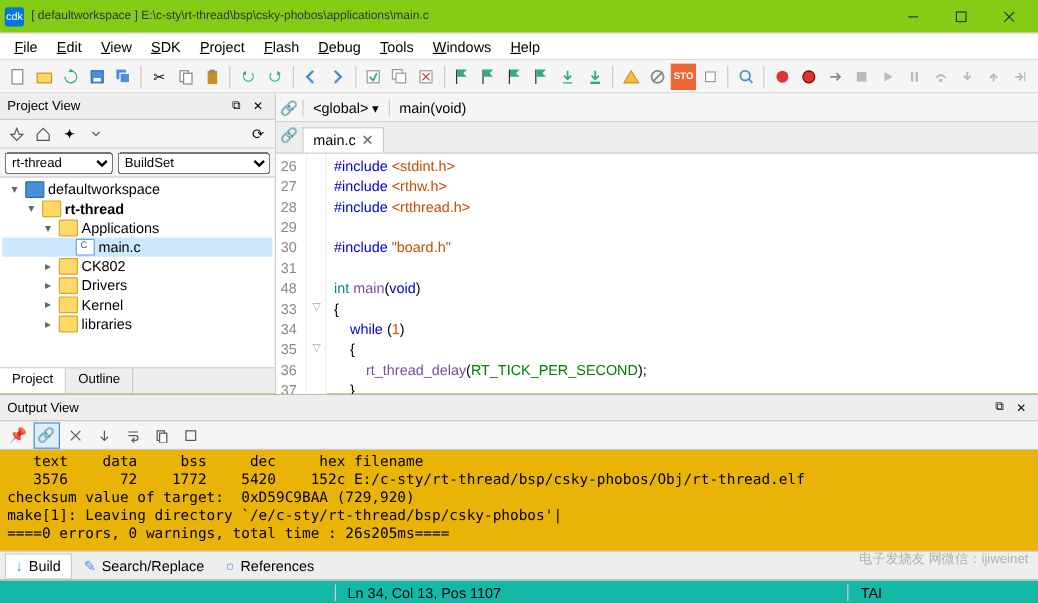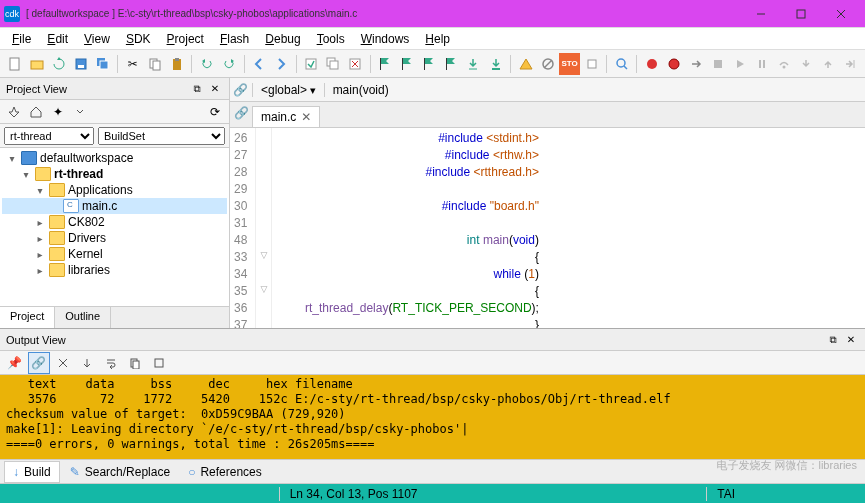--- a/index.html
+++ b/index.html
@@ -4,7 +4,7 @@
 <style>
 * { margin: 0; padding: 0; box-sizing: border-box; font-family: "Segoe UI", Tahoma, sans-serif; font-size: 12px; }
 body { background: #f0f0f0; width: 865px; height: 503px; overflow: hidden; display: flex; flex-direction: column; }
-.titlebar { height: 28px; background: #d946ef; display: flex; align-items: center; padding: 0 4px; border-bottom: 1px solid #ddd; }
+.titlebar { height: 28px; background: #84cc16; display: flex; align-items: center; padding: 0 4px; border-bottom: 1px solid #ddd; }
 .titlebar .icon { width: 16px; height: 16px; background: #0078d7; margin-right: 6px; font-size: 9px; color: #fff; text-align: center; line-height: 16px; border-radius: 2px; }
 .titlebar .title { flex: 1; font-size: 10px; color: #333; }
 .winbtns { display: flex; }

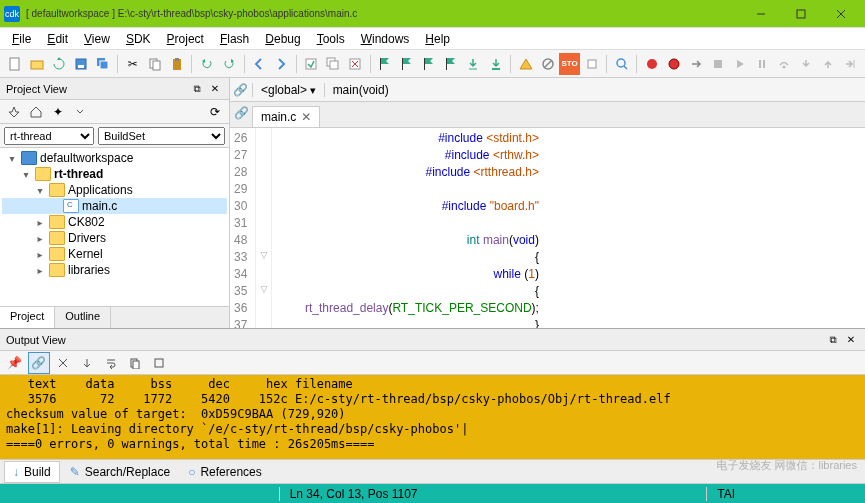--- a/index.html
+++ b/index.html
@@ -50,7 +50,7 @@
 .gutter div { height: 17px; line-height: 17px; }
 .foldcol { width: 16px; background: #fff; border-right: 1px solid #eee; }
 .foldcol div { height: 17px; line-height: 17px; text-align: center; color: #aaa; font-size: 9px; }
-.code { padding: 2px 6px; white-space: pre; text-align: right; }
+.code { padding: 2px 6px; white-space: pre; }
 .code div { height: 17px; line-height: 17px; }
 .kw { color: #0000cc; }
 .str { color: #c05000; }

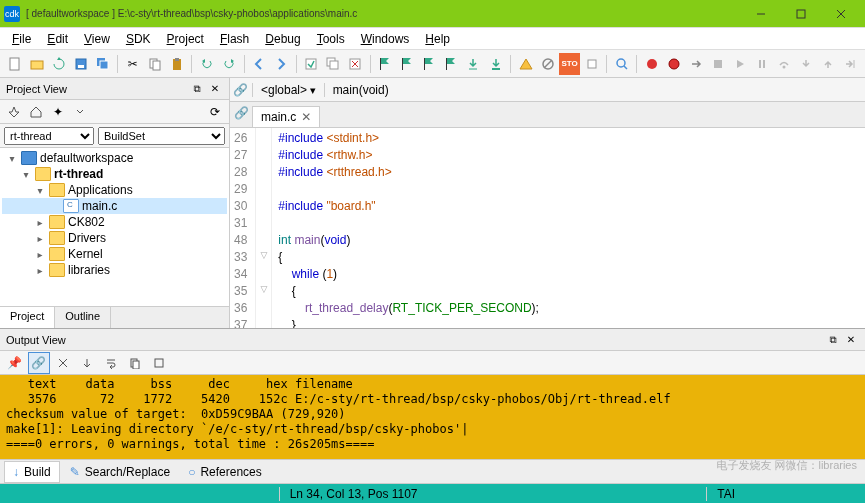--- a/index.html
+++ b/index.html
@@ -508,6 +508,6 @@
   <div class="cell" style="width:120px"></div>
 </div>
 
-<div class="watermark">电子发烧友 网微信：libraries</div>
+<div class="watermark">电子发烧友 网微信：ijiweinet</div>
 
 </body></html>

